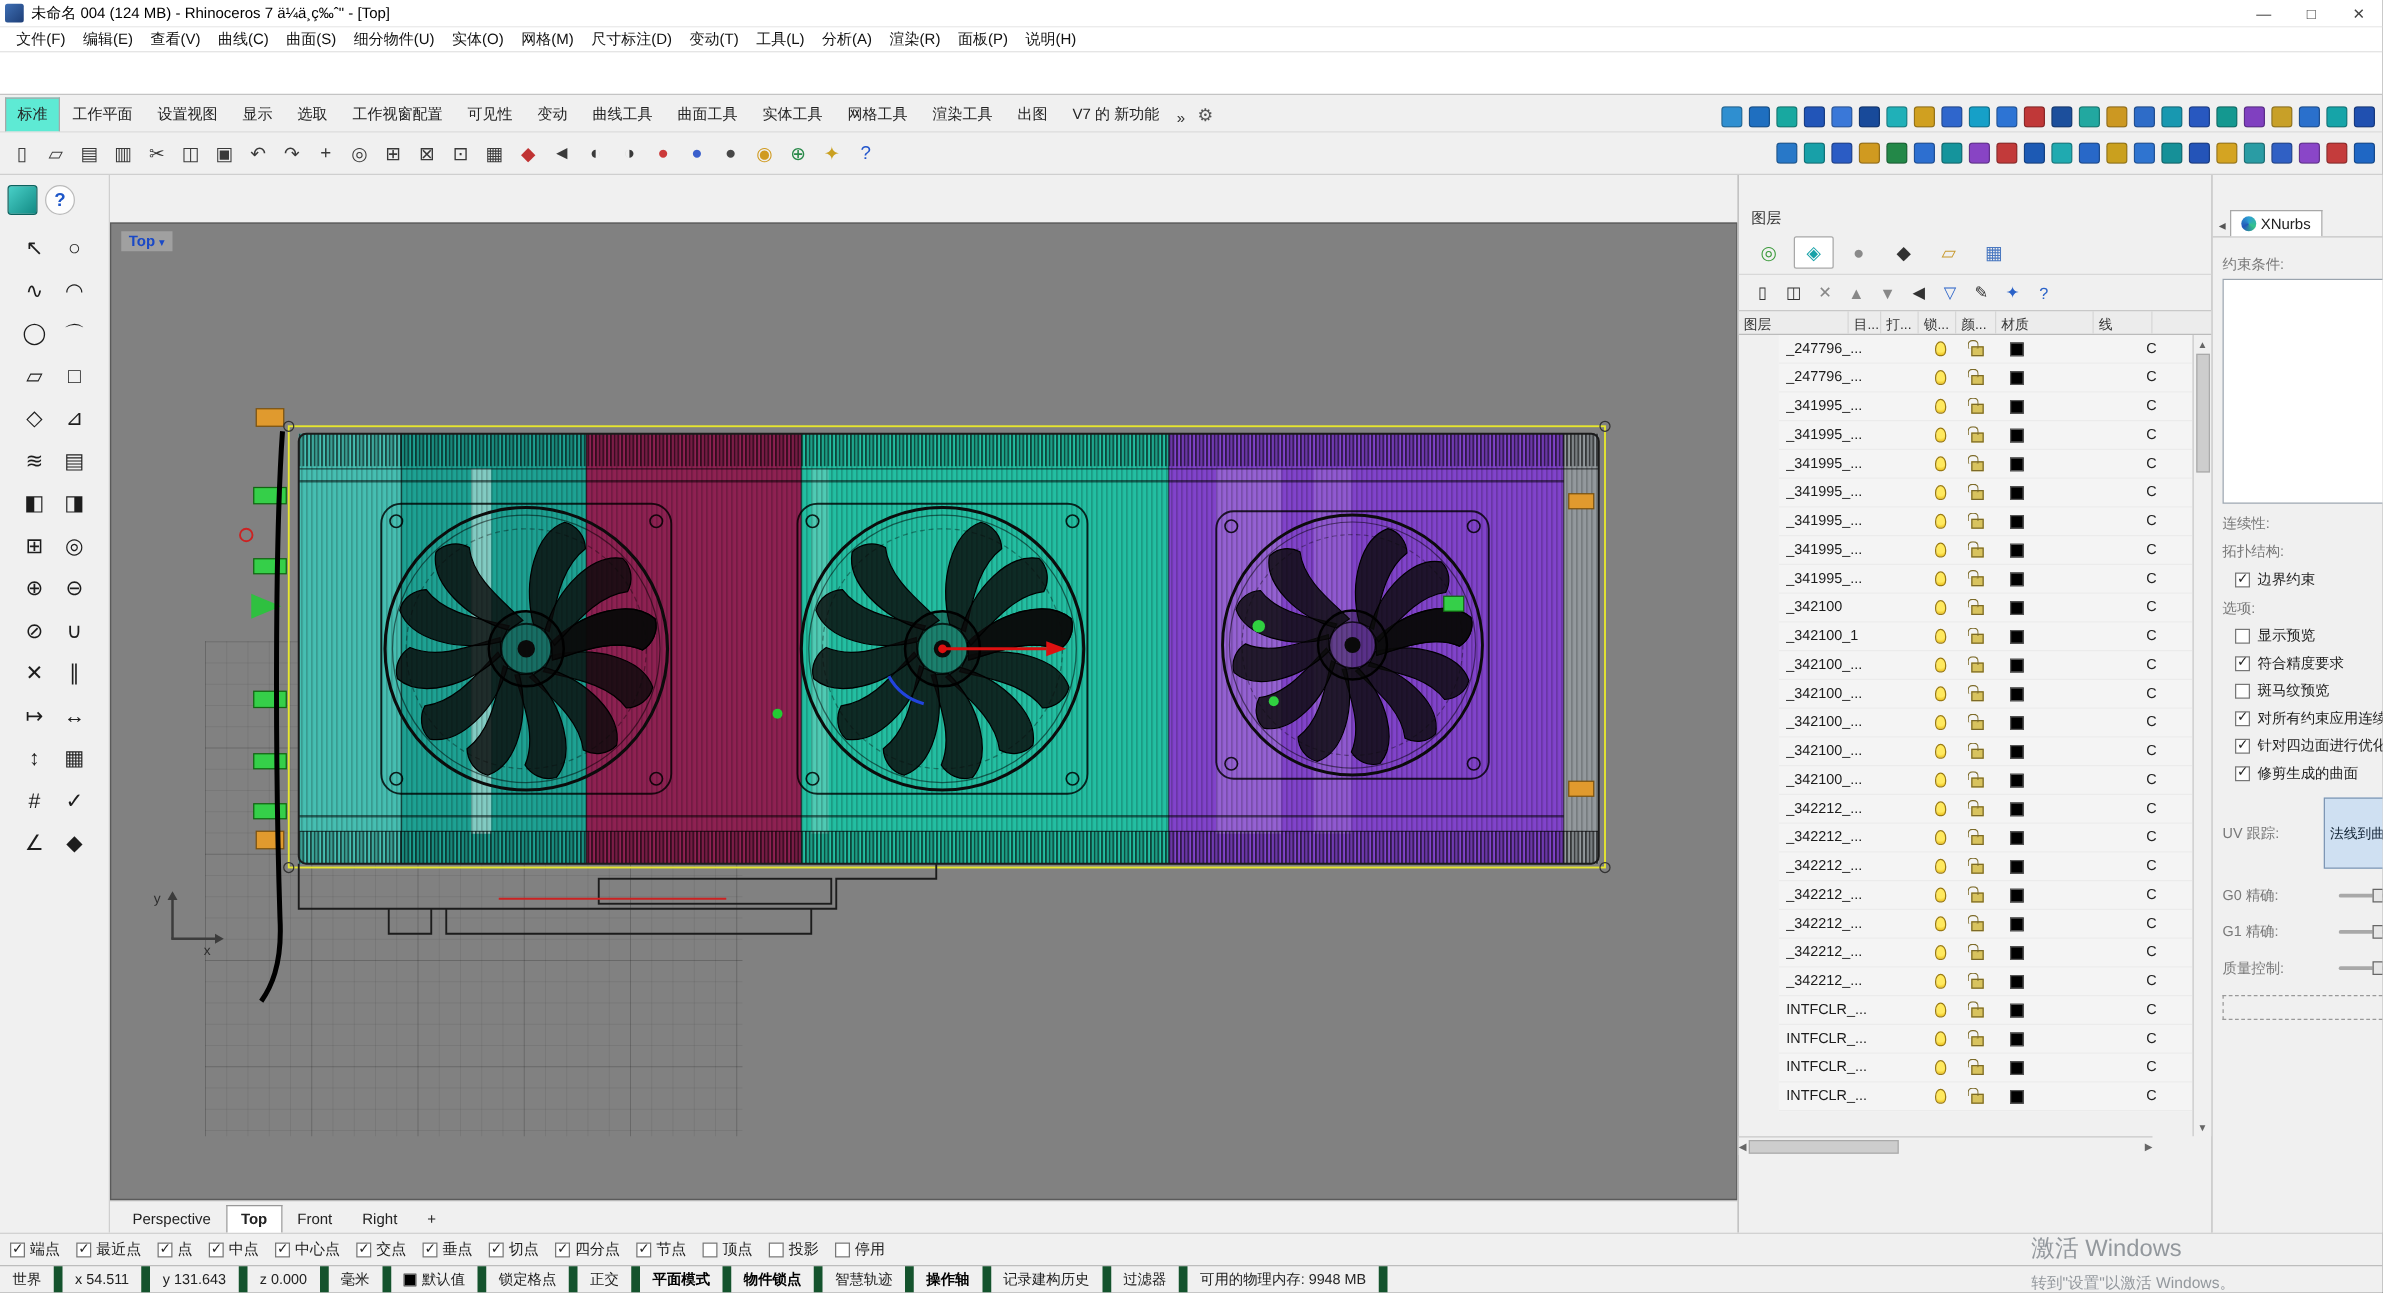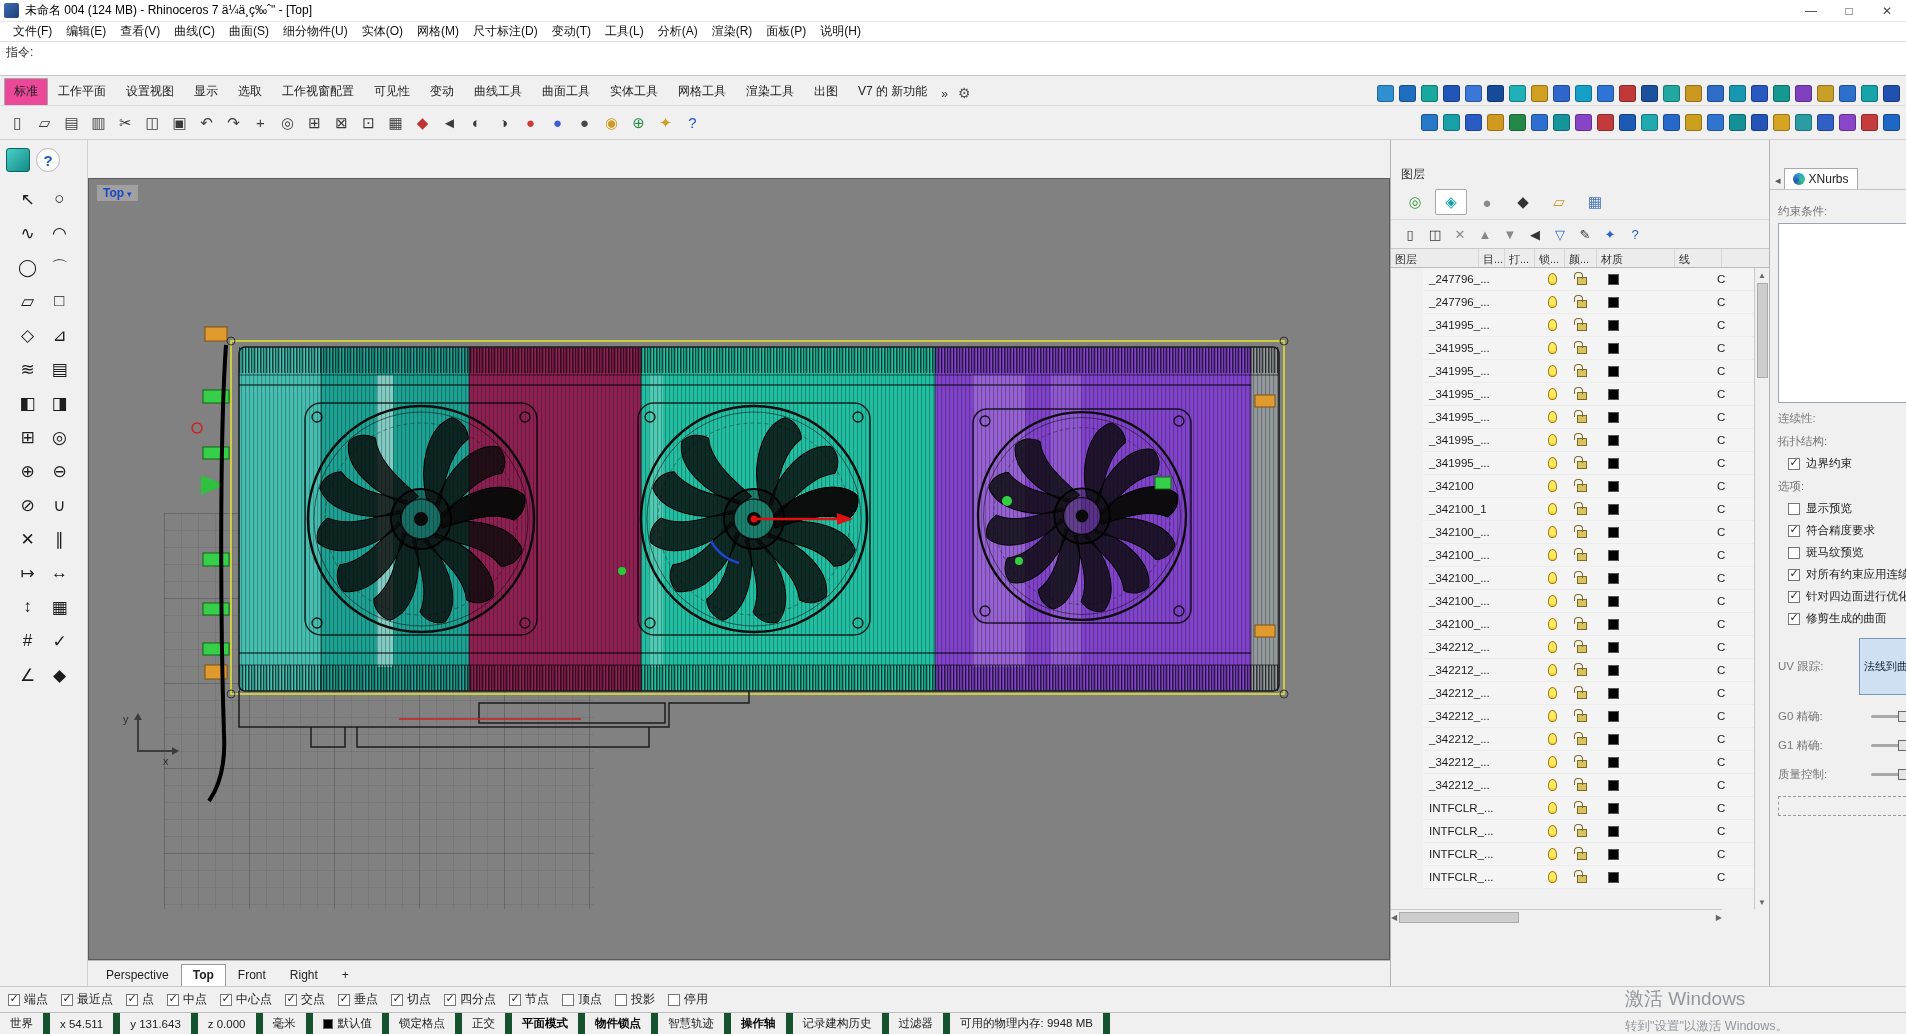--- a/index.html
+++ b/index.html
@@ -181,7 +181,6 @@
     </div>
 
   <div class="cmdarea">
-    <div class="cmdline"><span>指令:</span></div>
     <div class="cmdinput"></div>
   </div>
 

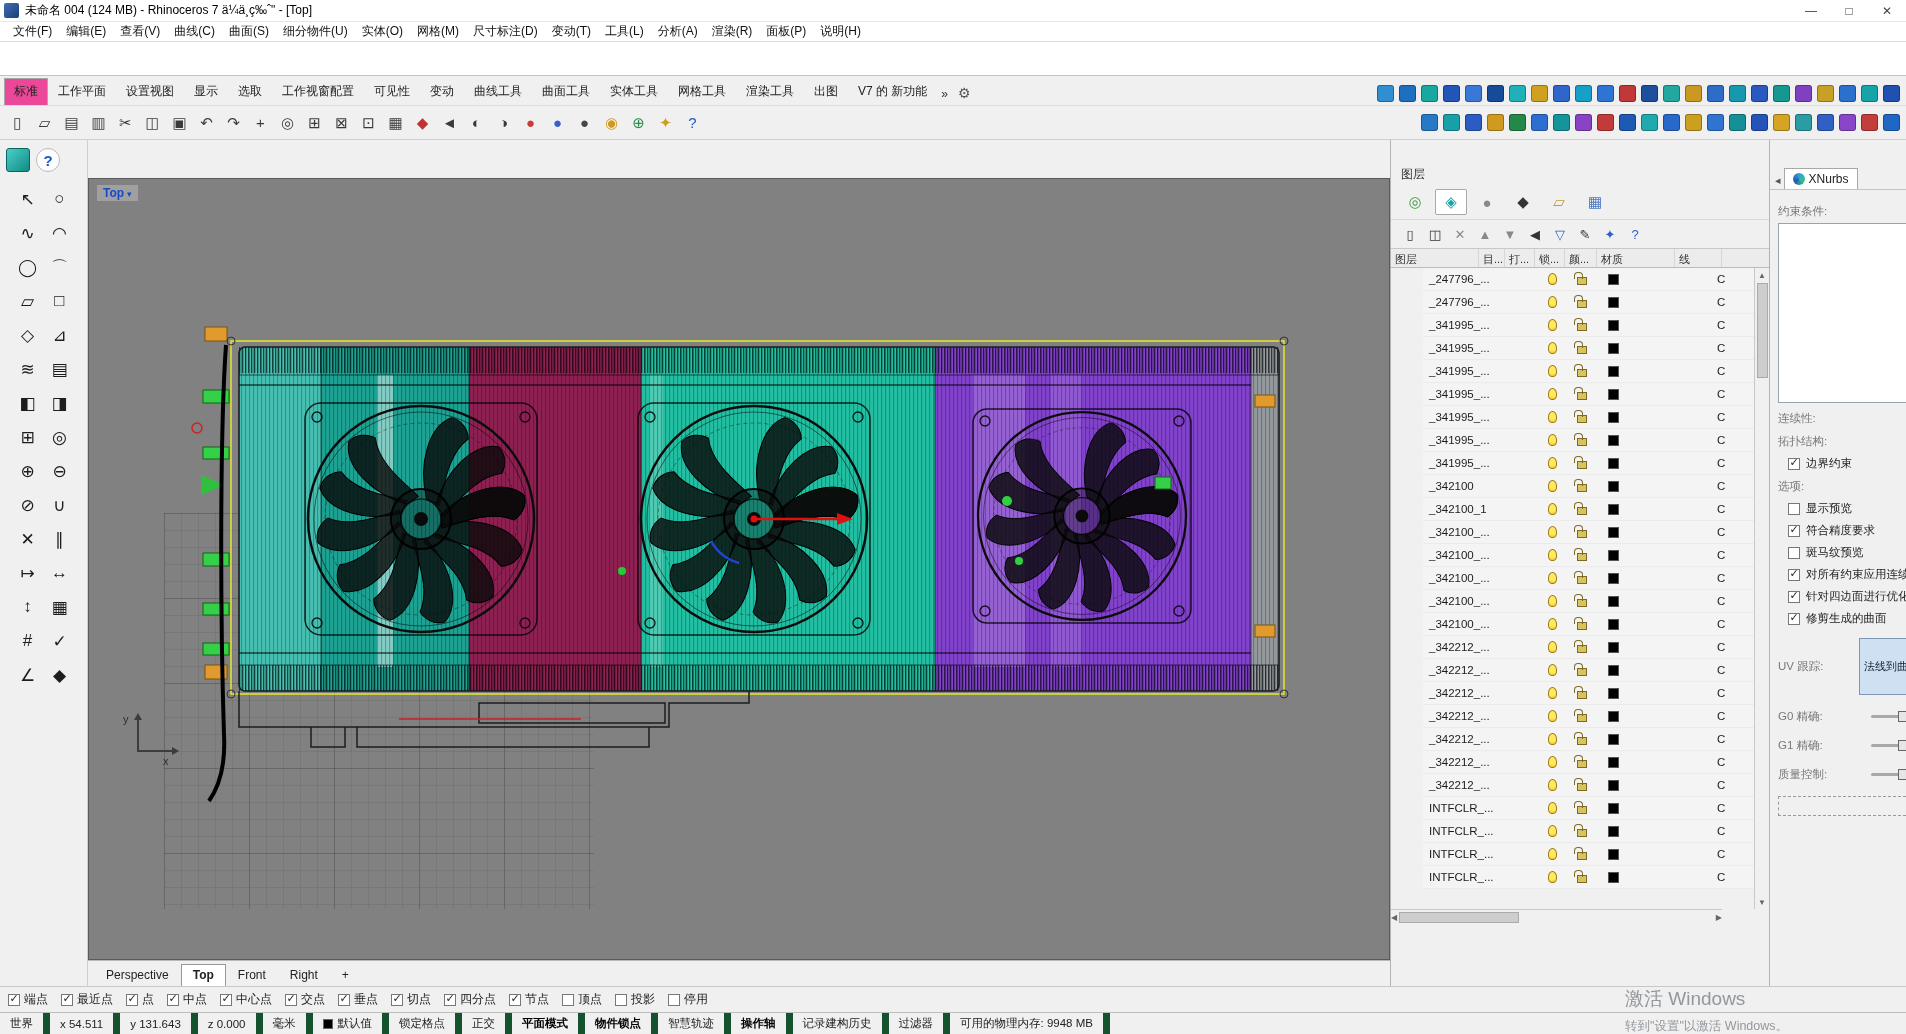--- a/index.html
+++ b/index.html
@@ -26,7 +26,7 @@
   .ribbon { height:30px; background:#f0f0f0; display:flex; align-items:flex-end; border-bottom:1px solid #dcdcdc; padding-left:4px; position:relative; }
   .rtabs { display:flex; align-items:flex-end; }
   .rtab { padding:4px 9px 5px; font-size:12px; color:#222; border:1px solid transparent; border-bottom:none; white-space:nowrap; }
-  .rtab.active { background:#ec4899; border-color:#a8a8a8; }
+  .rtab.active { background:#5eead4; border-color:#a8a8a8; }
   .chev { padding:4px 4px; color:#333; }
   .gear { padding:2px 6px 4px; color:#555; font-size:14px; }
   .strip { display:flex; align-items:center; margin-left:auto; padding:0 4px 3px 0; }

